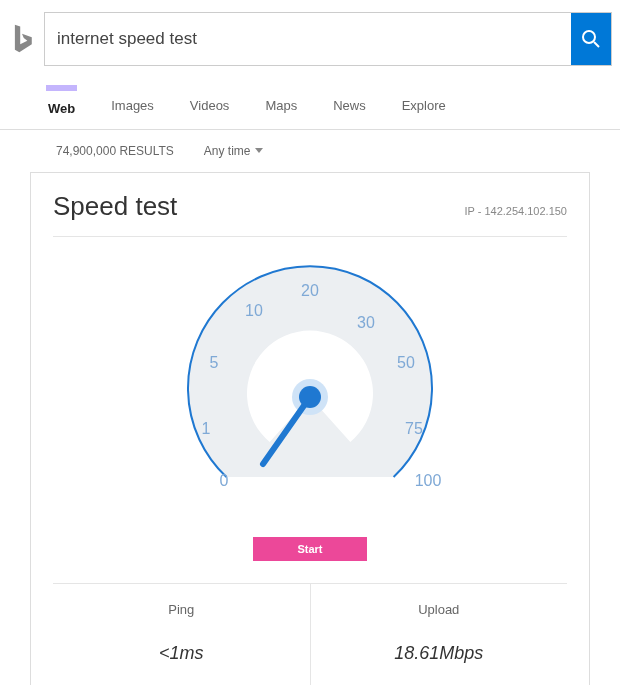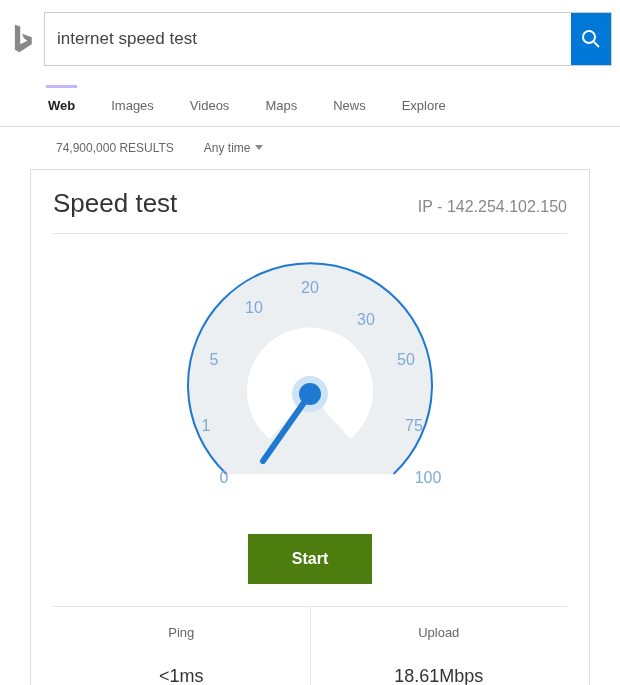--- a/index.html
+++ b/index.html
@@ -64,7 +64,7 @@
     .tab.active {
       color: #222;
       font-weight: 600;
-      border-top: 3px solid #c4b5fd;
+      border-top: 6px solid #c4b5fd;
     }
     .meta-row {
       display: flex;

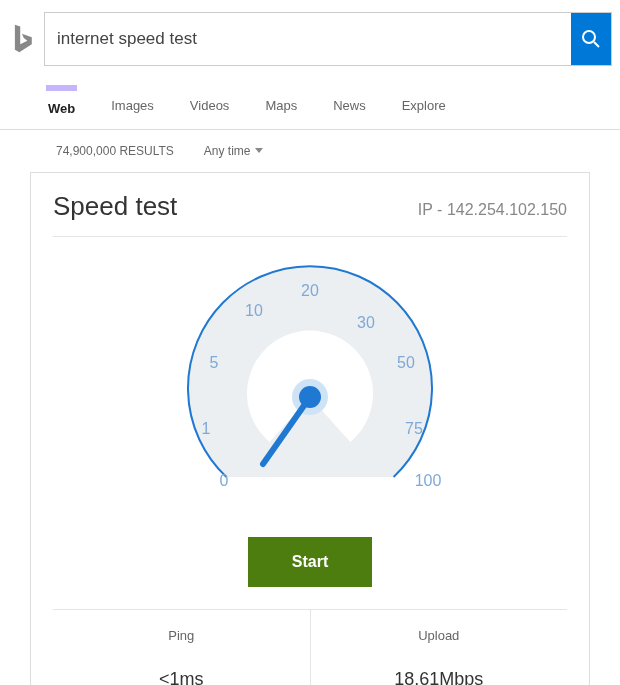--- a/index.html
+++ b/index.html
@@ -98,7 +98,7 @@
       color: #333;
     }
     .ip-text {
-      font-size: 16px;
+      font-size: 11px;
       color: #888;
     }
     .gauge-area {

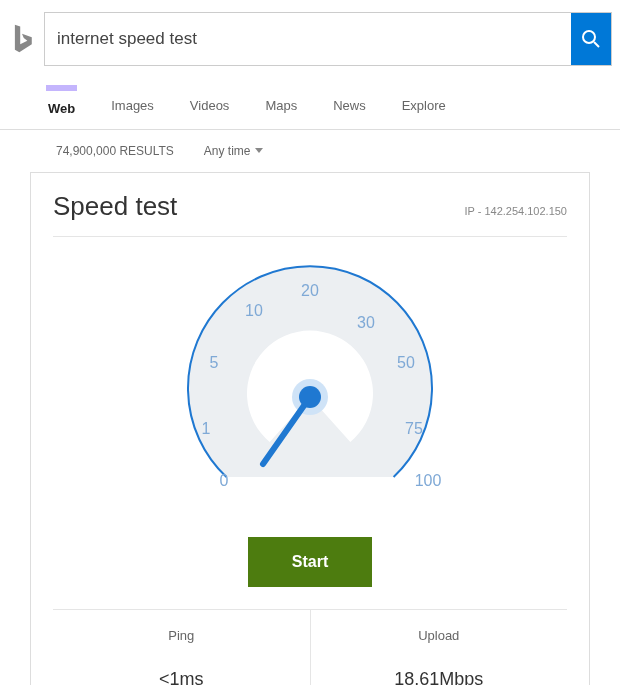--- a/index.html
+++ b/index.html
@@ -124,11 +124,11 @@
       padding-bottom: 22px;
     }
     .start-btn {
-      background: #4d7c0f;
+      background: #ec4899;
       color: #fff;
       border: none;
-      font-size: 16px;
-      padding: 16px 44px;
+      font-size: 11px;
+      padding: 6px 44px;
       cursor: pointer;
       font-weight: 600;
     }

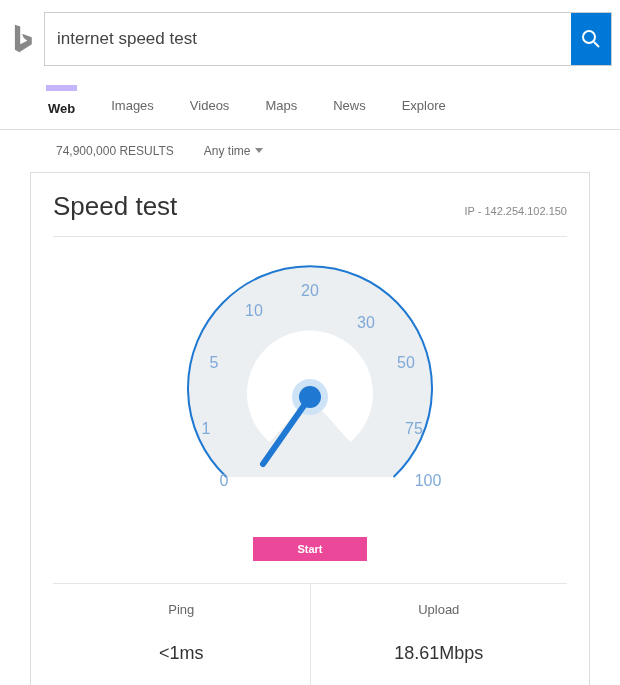--- a/index.html
+++ b/index.html
@@ -152,6 +152,7 @@
     .stat-value {
       font-size: 18px;
       color: #333;
+      font-style: italic;
     }
   </style>
 </head>

